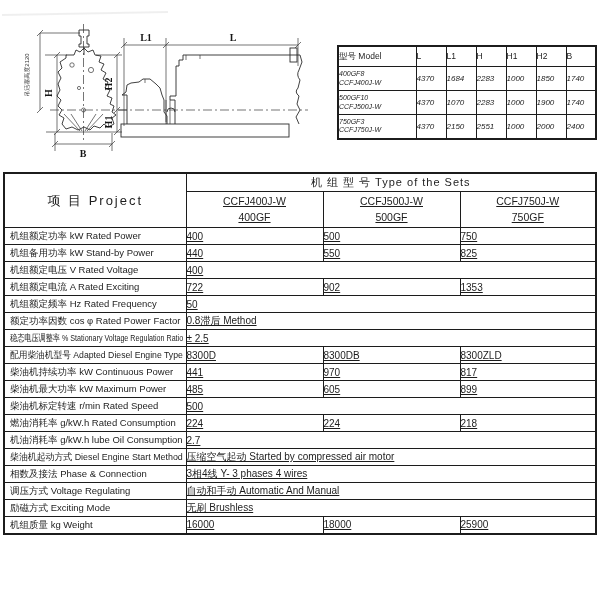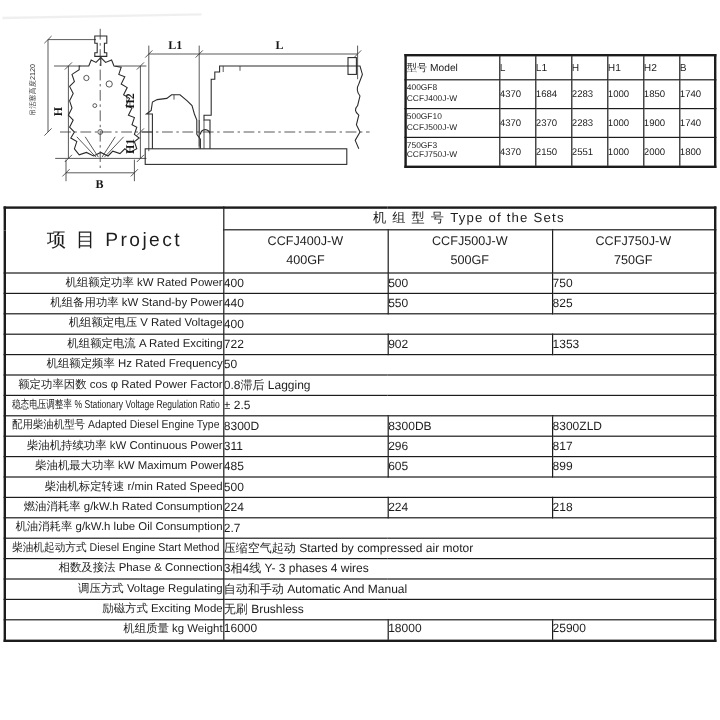--- a/index.html
+++ b/index.html
@@ -19,7 +19,7 @@
   .dim-table{position:absolute;left:337px;top:45px;width:258px;border:2px solid #1c1c1c;}
   .dim-table td{font-size:8px;line-height:1.15;padding:0;}
   .dim-table thead td{height:19px;font-size:8.5px;}
-  .dim-table tbody tr{height:24px;}
+  .dim-table tbody tr{height:24px;font-style:italic;}
   .dim-table .mod div{font-size:7px;}
   
   .spec-table{position:absolute;left:3px;top:172px;width:592px;border:2px solid #1c1c1c;}

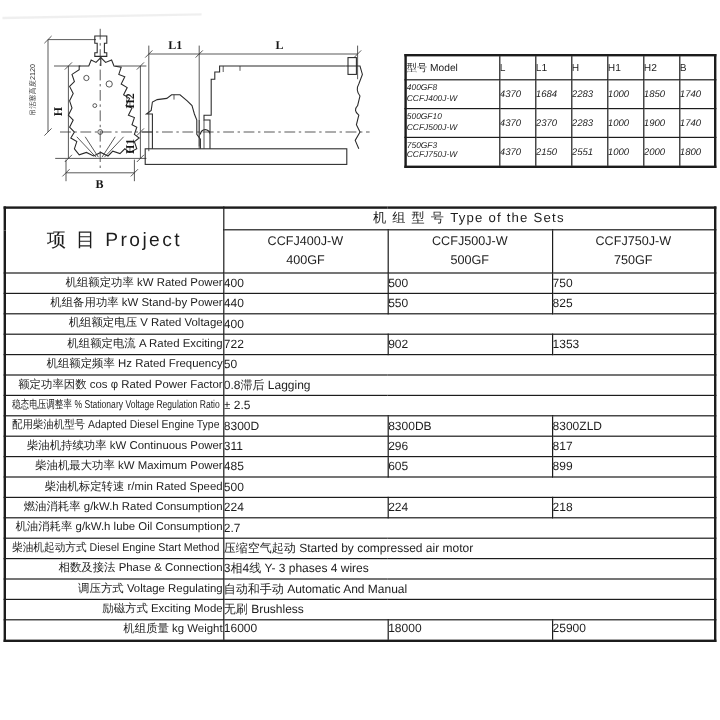--- a/index.html
+++ b/index.html
@@ -153,7 +153,7 @@
             <div>CCFJ500J-W</div>
           </td>
           <td>4370</td>
-          <td>2370</td>
+          <td>1070</td>
           <td>2283</td>
           <td>1000</td>
           <td>1900</td>

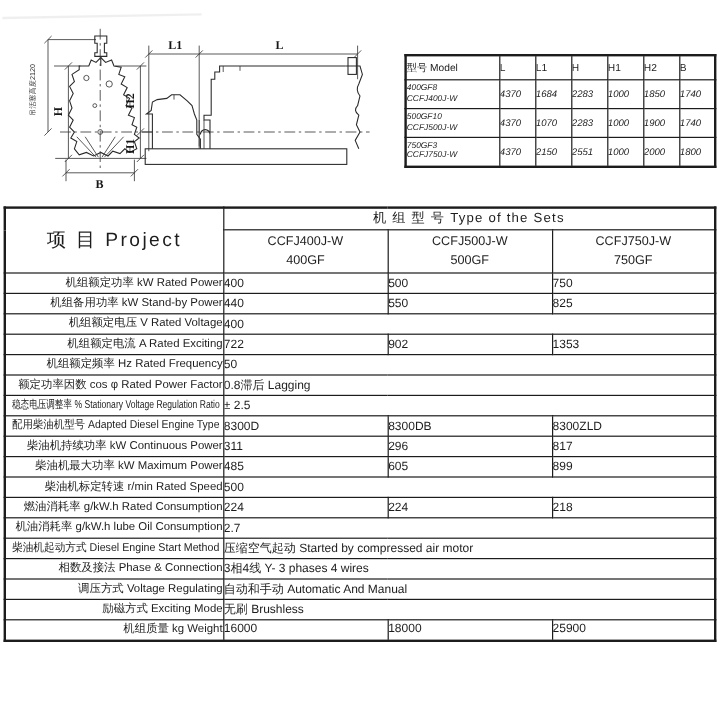--- a/index.html
+++ b/index.html
@@ -169,7 +169,7 @@
           <td>2551</td>
           <td>1000</td>
           <td>2000</td>
-          <td>1800</td>
+          <td>2400</td>
         </tr>
       </tbody>
   </table>

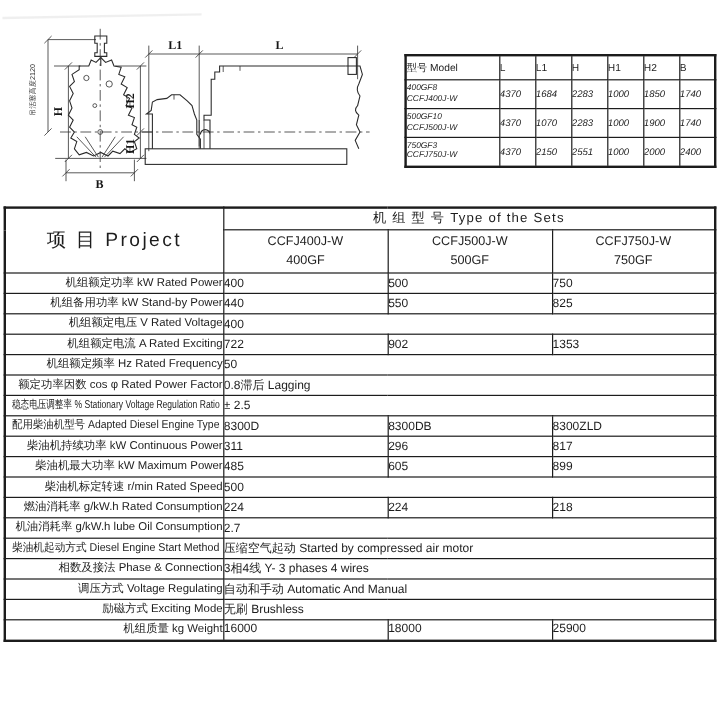--- a/index.html
+++ b/index.html
@@ -23,7 +23,7 @@
   .dim-table .mod div{font-size:7px;}
   
   .spec-table{position:absolute;left:3px;top:172px;width:592px;border:2px solid #1c1c1c;}
-  .spec-table td{padding:0;}
+  .spec-table td{padding:0;text-decoration:underline;}
   .spec-table .proj{text-align:center;font-size:16px;letter-spacing:2px;}
   .spec-table .type{text-align:center;font-size:11px;height:17px;letter-spacing:1px;}
   .spec-table .mhead{text-align:center;font-size:10.5px;height:35px;line-height:1.45;}

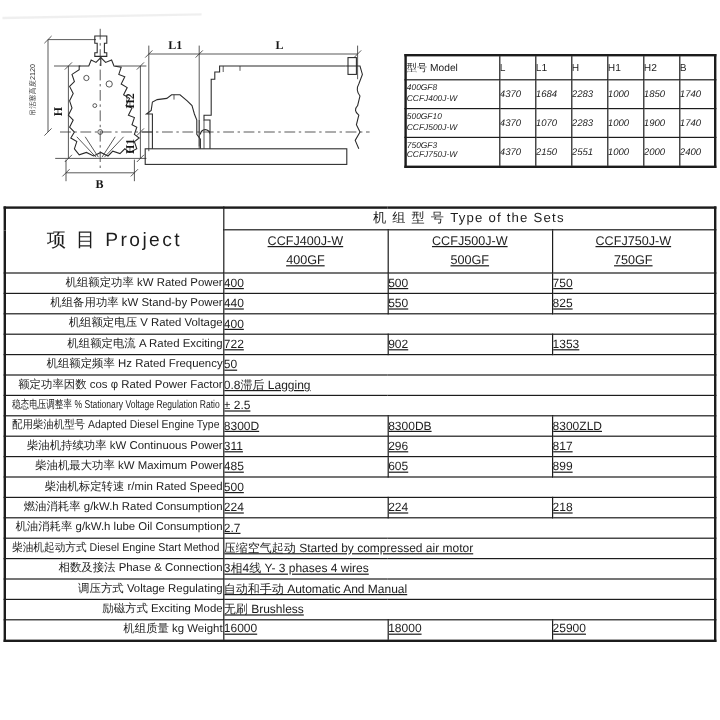--- a/index.html
+++ b/index.html
@@ -24,7 +24,7 @@
   
   .spec-table{position:absolute;left:3px;top:172px;width:592px;border:2px solid #1c1c1c;}
   .spec-table td{padding:0;text-decoration:underline;}
-  .spec-table .proj{text-align:center;font-size:16px;letter-spacing:2px;}
+  .spec-table .proj{text-align:center;font-size:13px;letter-spacing:2px;}
   .spec-table .type{text-align:center;font-size:11px;height:17px;letter-spacing:1px;}
   .spec-table .mhead{text-align:center;font-size:10.5px;height:35px;line-height:1.45;}
   .spec-table tbody tr{height:17px;}

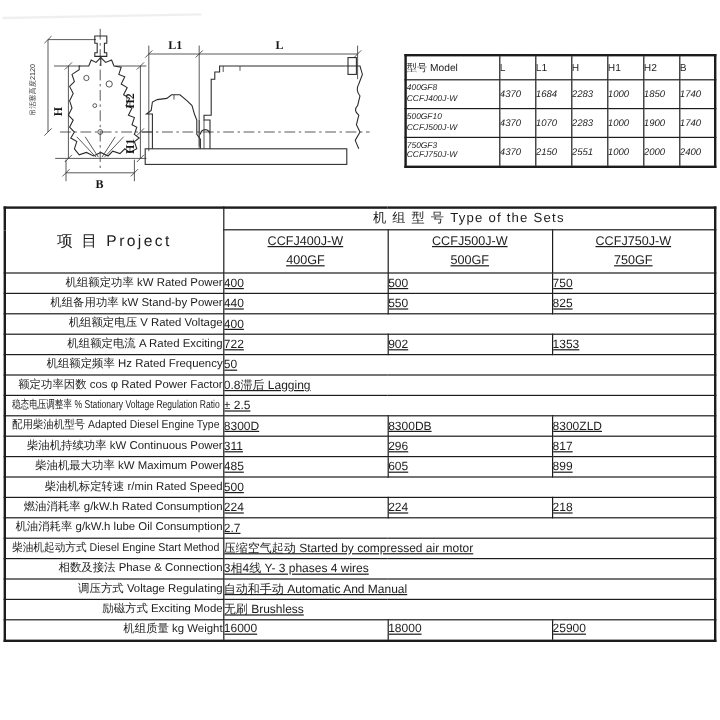--- a/index.html
+++ b/index.html
@@ -28,7 +28,7 @@
   .spec-table .type{text-align:center;font-size:11px;height:17px;letter-spacing:1px;}
   .spec-table .mhead{text-align:center;font-size:10.5px;height:35px;line-height:1.45;}
   .spec-table tbody tr{height:17px;}
-  .spec-table .lbl{text-align:right;padding-left:5px;font-size:9.5px;}
+  .spec-table .lbl{text-align:left;padding-left:5px;font-size:9.5px;}
   .spec-table .val{text-align:left;font-size:10px;}
   .fit{display:inline-block;white-space:nowrap;transform-origin:left center;line-height:1.1;}
 </style>

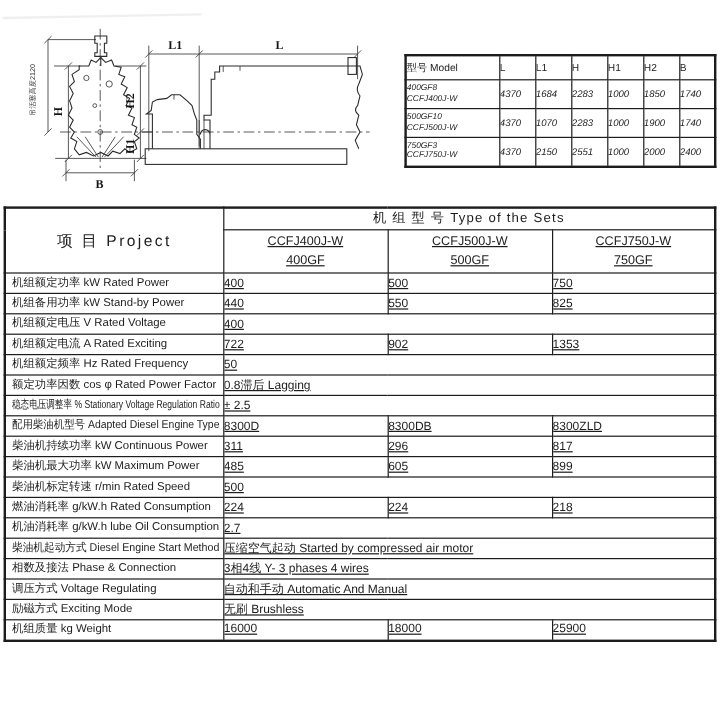--- a/index.html
+++ b/index.html
@@ -234,7 +234,7 @@
         </tr>
         <tr>
           <td class="lbl"><span class="fit">额定功率因数 cos φ Rated Power Factor</span></td>
-          <td class="val" colspan="3">0.8滞后   Lagging</td>
+          <td class="val" colspan="3">0.8滞后   Method</td>
         </tr>
         <tr>
           <td class="lbl"><span class="fit" style="transform: scaleX(0.752174);">稳态电压调整率 % Stationary Voltage Regulation Ratio</span></td>

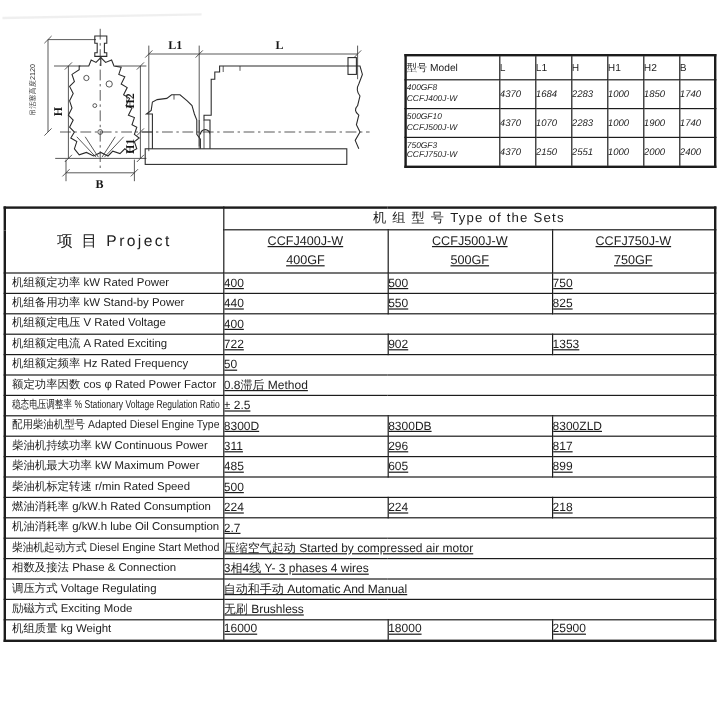--- a/index.html
+++ b/index.html
@@ -248,7 +248,7 @@
         </tr>
         <tr>
           <td class="lbl"><span class="fit">柴油机持续功率 kW Continuous Power</span></td>
-          <td class="val">311</td>
+          <td class="val">441</td>
           <td class="val">296</td>
           <td class="val">817</td>
         </tr>

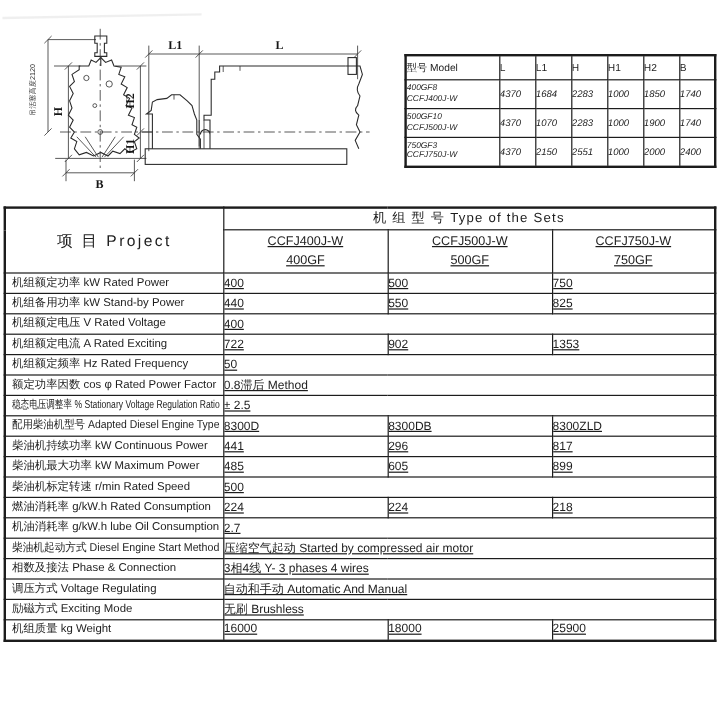--- a/index.html
+++ b/index.html
@@ -249,7 +249,7 @@
         <tr>
           <td class="lbl"><span class="fit">柴油机持续功率 kW Continuous Power</span></td>
           <td class="val">441</td>
-          <td class="val">296</td>
+          <td class="val">970</td>
           <td class="val">817</td>
         </tr>
         <tr>

